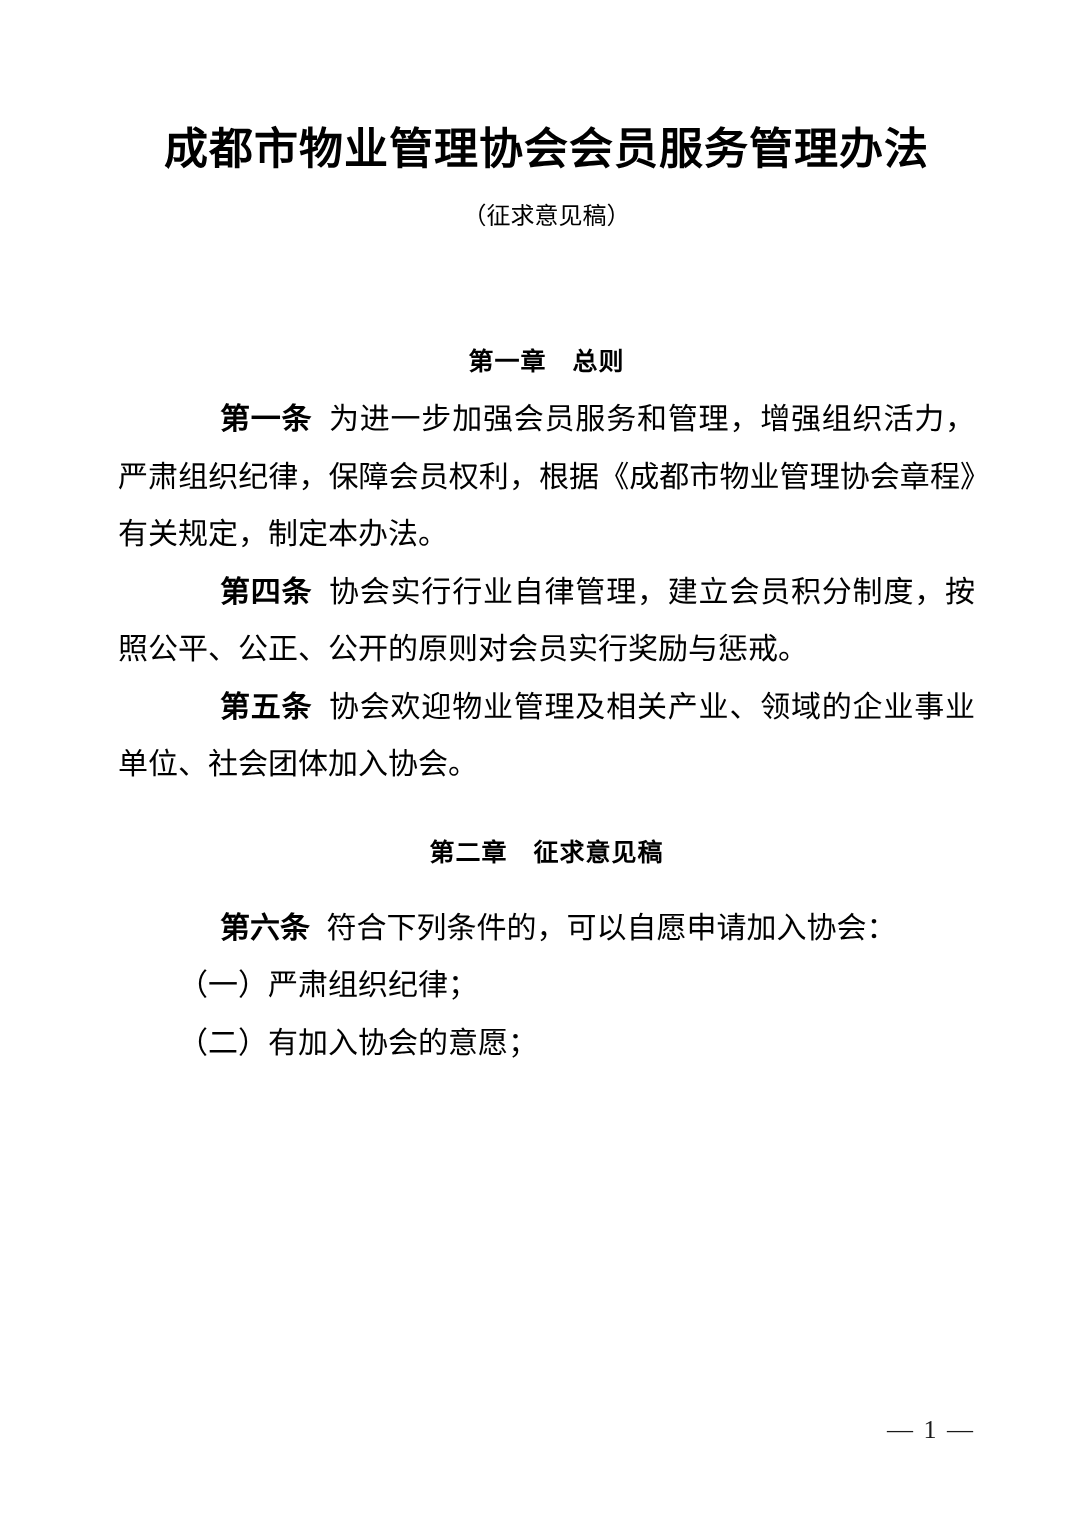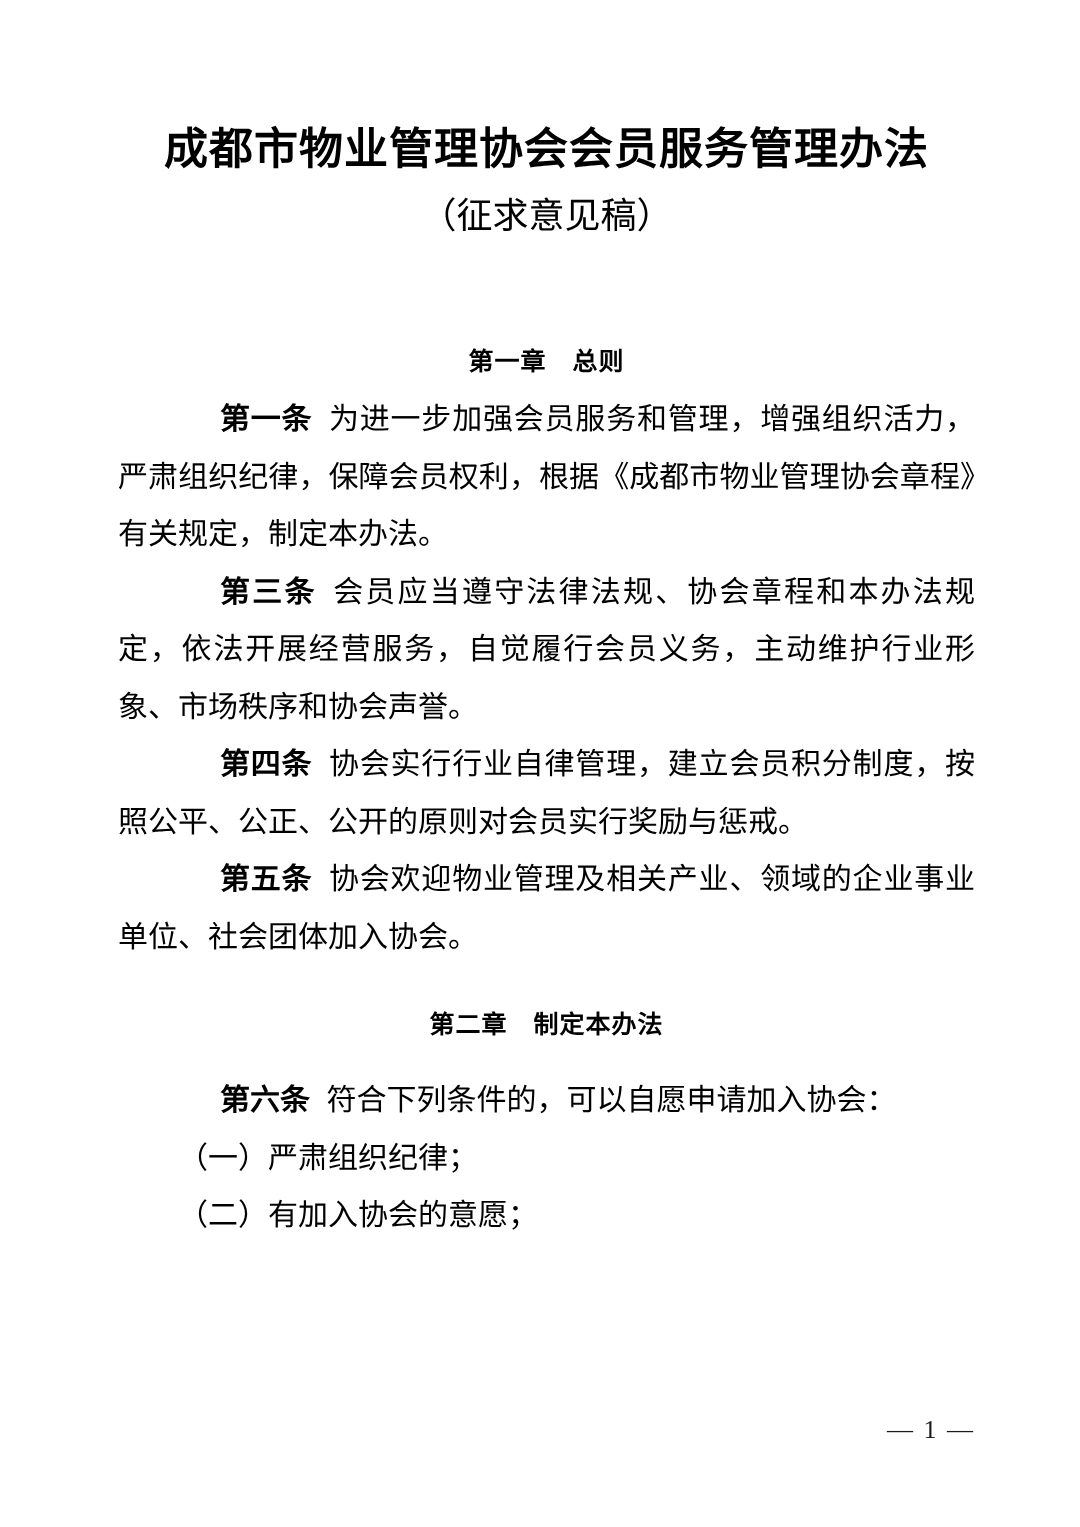--- a/index.html
+++ b/index.html
@@ -34,7 +34,7 @@
   }
   .doc-subtitle {
     margin-top: 18px;
-    font-size: 36px;
+    font-size: 24px;
     line-height: 40px;
     text-align: center;
     font-weight: normal;

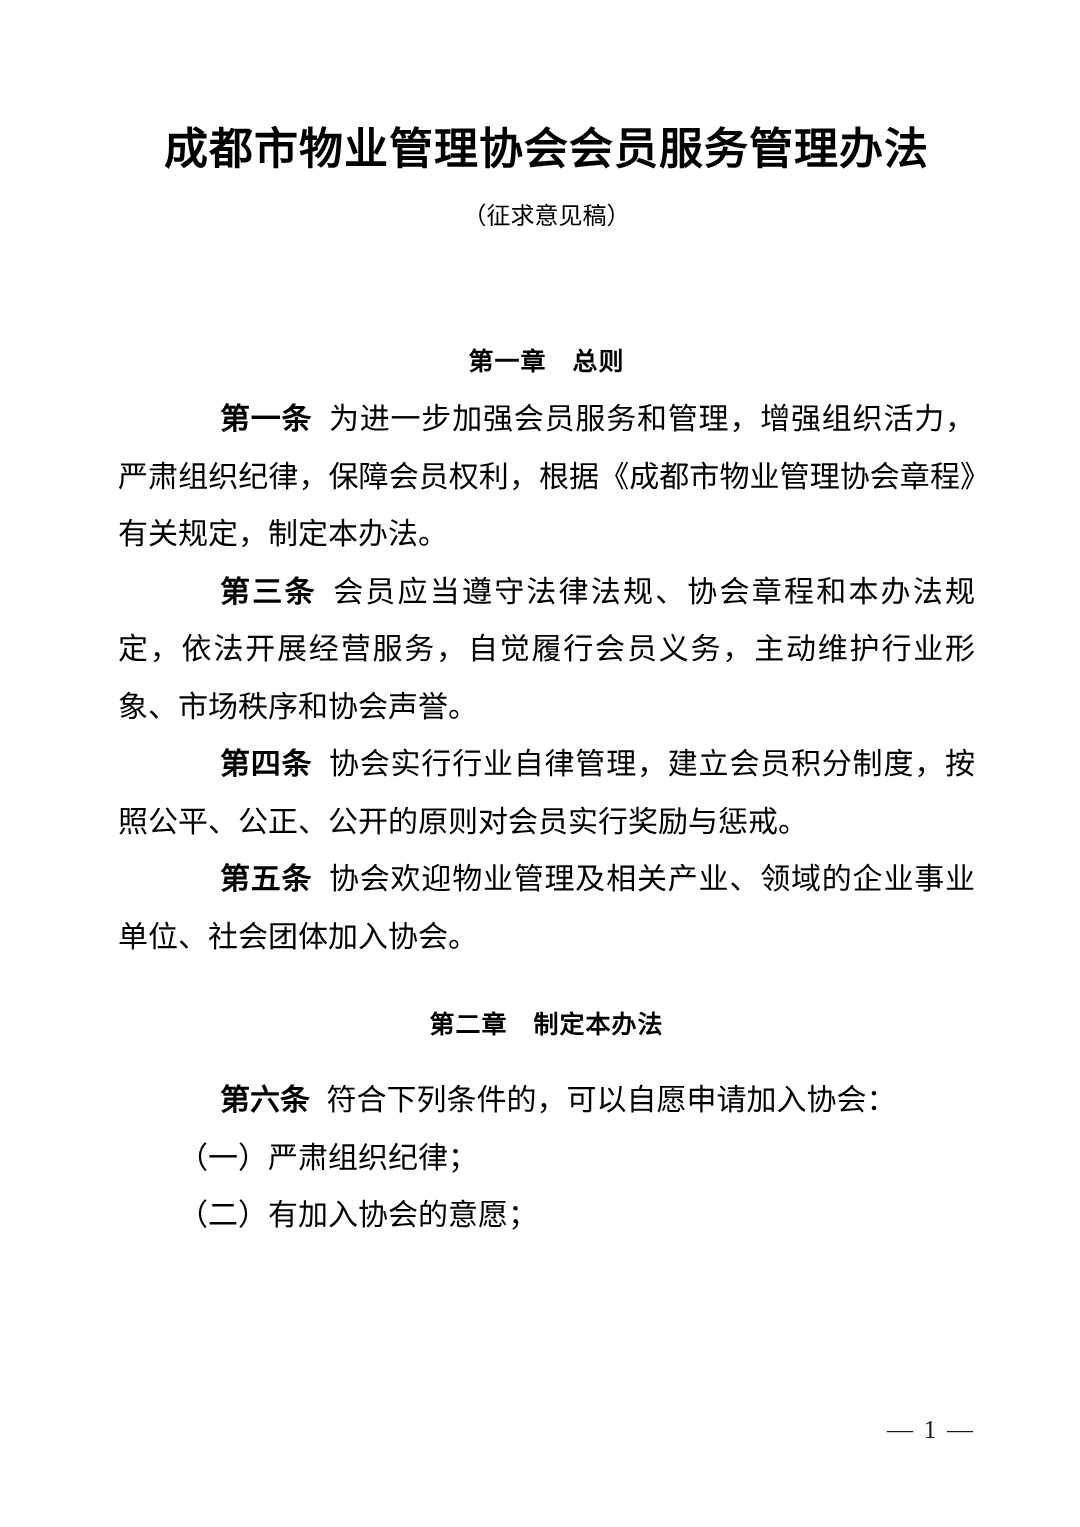--- a/index.html
+++ b/index.html
@@ -93,7 +93,6 @@
   <p class="para"><span class="article-label">第一条</span><span>为进一步加强会员服务和管理，增强组织活力，严肃组织纪律，保障会员权利，根据《成都市物业管理协会章程》有关规定，制定本办法。</span></p>
 
 
-  <p class="para"><span class="article-label">第三条</span><span>会员应当遵守法律法规、协会章程和本办法规定，依法开展经营服务，自觉履行会员义务，主动维护行业形象、市场秩序和协会声誉。</span></p>
 
   <p class="para"><span class="article-label">第四条</span><span>协会实行行业自律管理，建立会员积分制度，按照公平、公正、公开的原则对会员实行奖励与惩戒。</span></p>
 

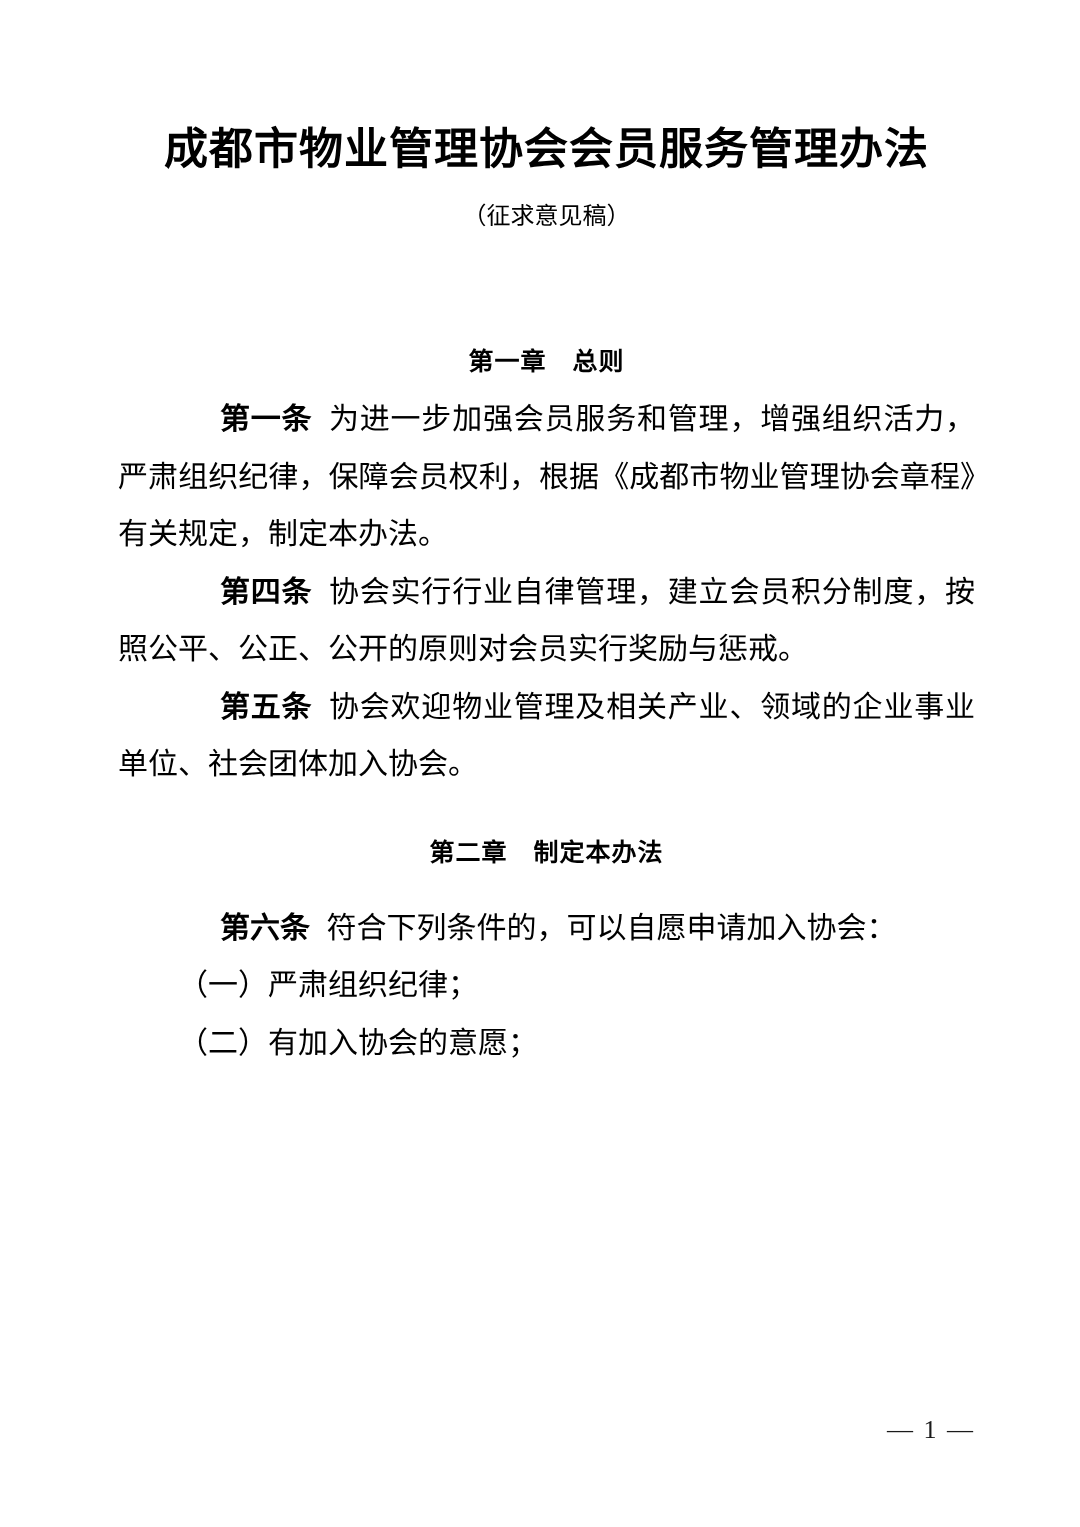--- a/index.html
+++ b/index.html
@@ -98,7 +98,7 @@
 
   <p class="para"><span class="article-label">第五条</span><span>协会欢迎物业管理及相关产业、领域的企业事业单位、社会团体加入协会。</span></p>
 
-  <h2 class="chapter-heading second">第二章　制定本办法</h2>
+  <h2 class="chapter-heading second">第二章　征求意见稿</h2>
 
   <p class="para"><span class="article-label">第六条</span><span>符合下列条件的，可以自愿申请加入协会：</span></p>
 

